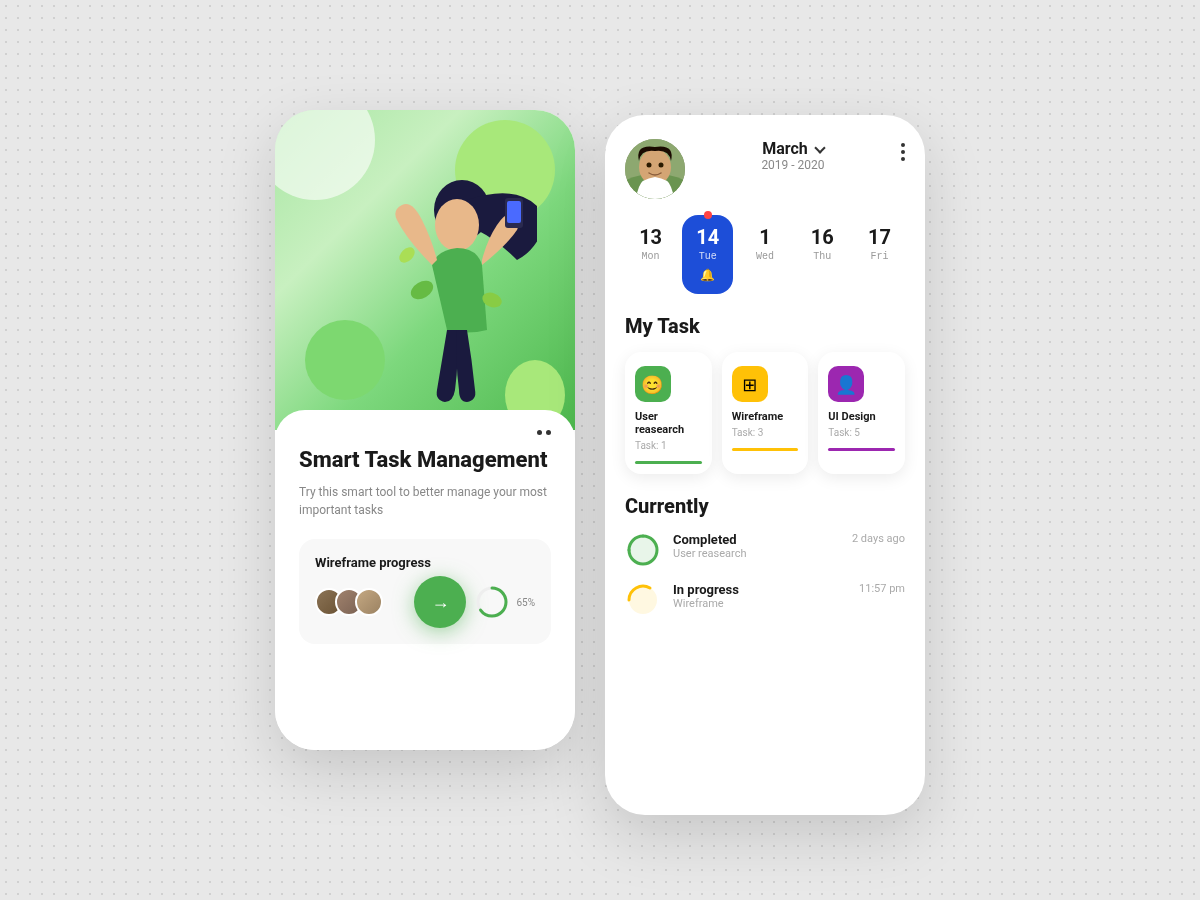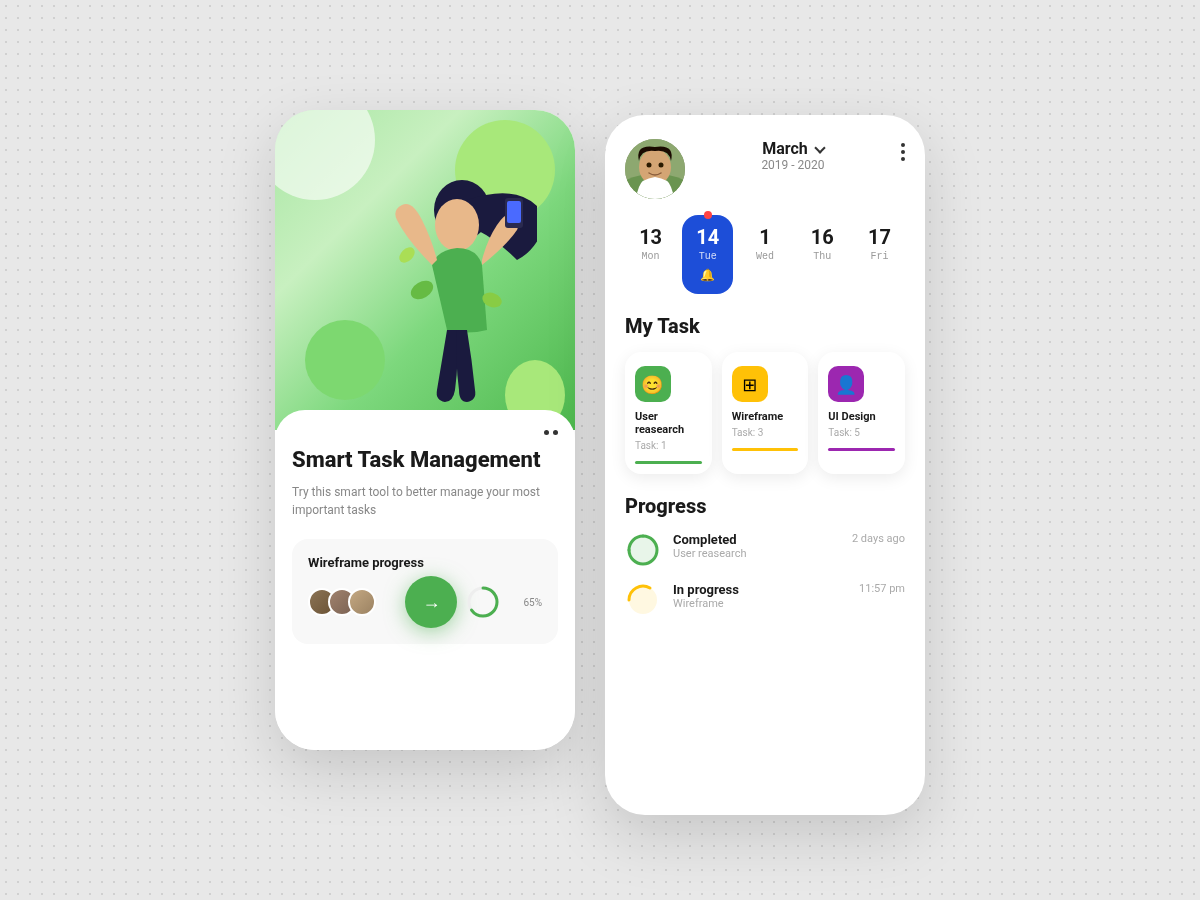--- a/index.html
+++ b/index.html
@@ -89,7 +89,7 @@
     .phone-left-content {
       flex: 1;
       background: white;
-      padding: 20px 17px;
+      padding: 20px 24px;
       border-radius: 30px 30px 0 0;
       margin-top: -20px;
       position: relative;

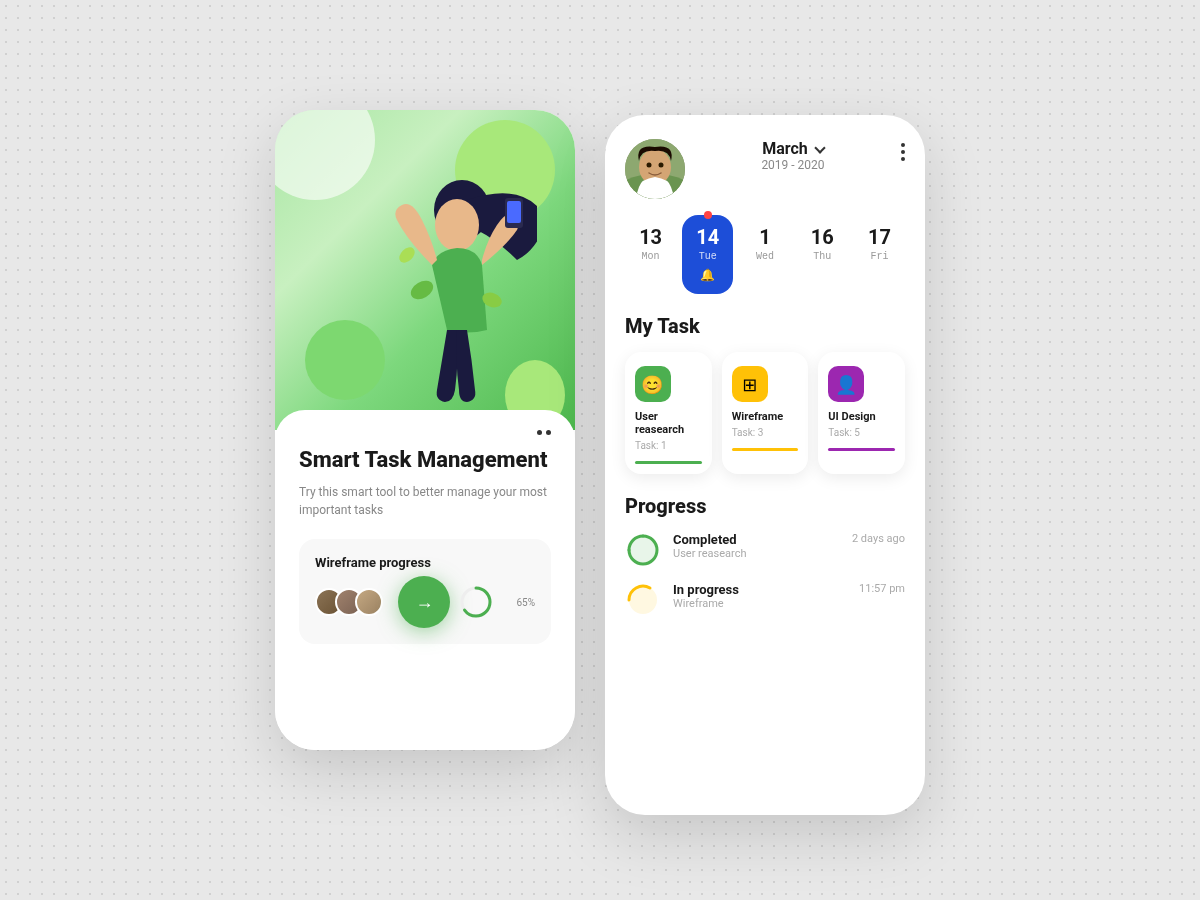--- a/index.html
+++ b/index.html
@@ -621,7 +621,7 @@
     </div>
   </div>
 
-  <div class="section-title">Progress</div>
+  <div class="section-title">Currently</div>
 
   <div class="progress-items">
 

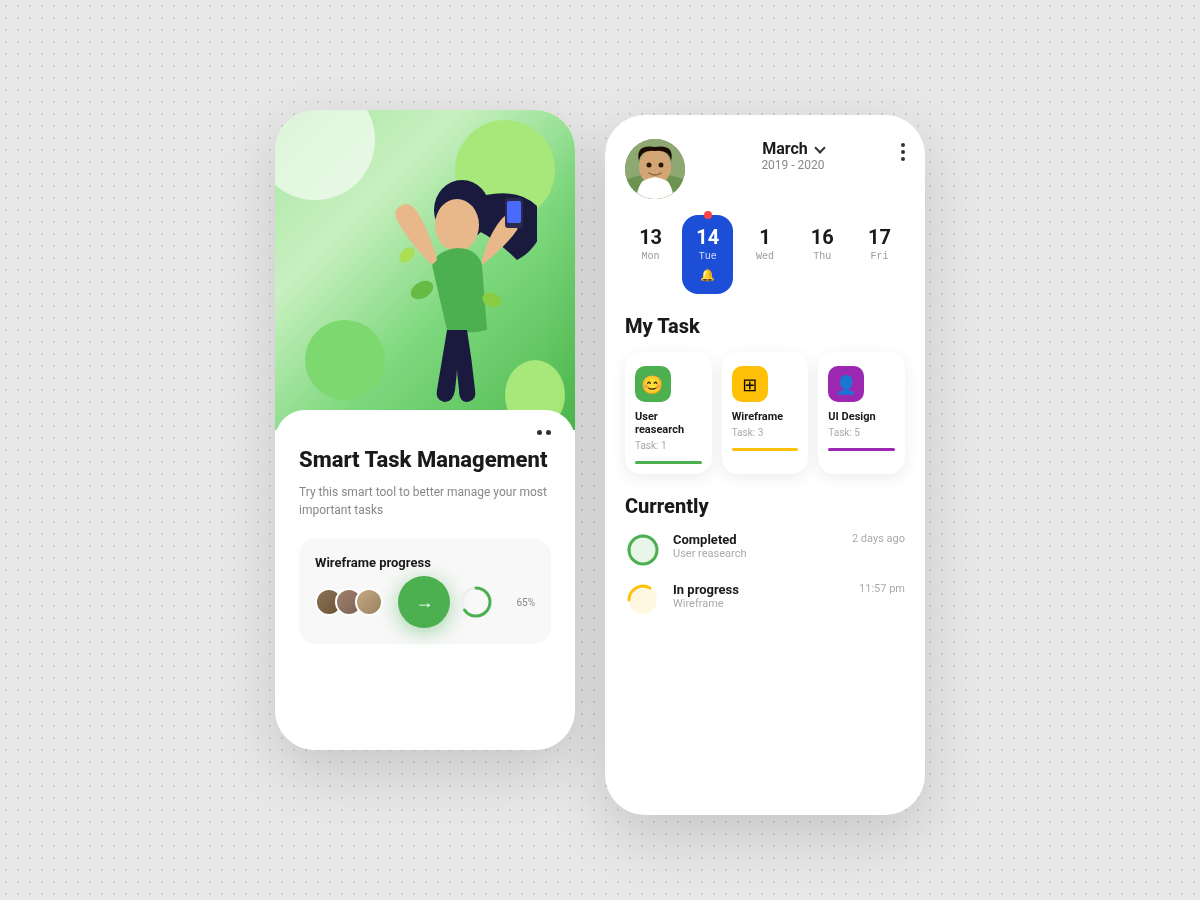--- a/index.html
+++ b/index.html
@@ -184,7 +184,7 @@
     .progress-circle-wrap {
       display: flex;
       align-items: center;
-      gap: 22px;
+      gap: 6px;
     }
 
     .progress-pct {

